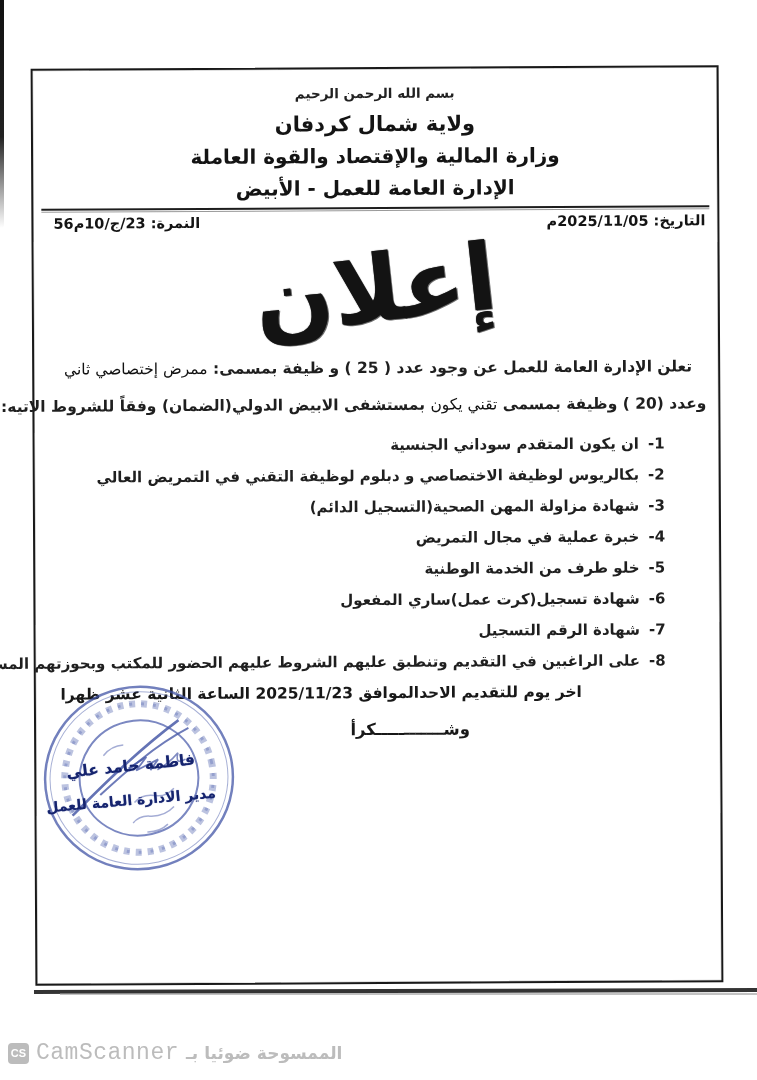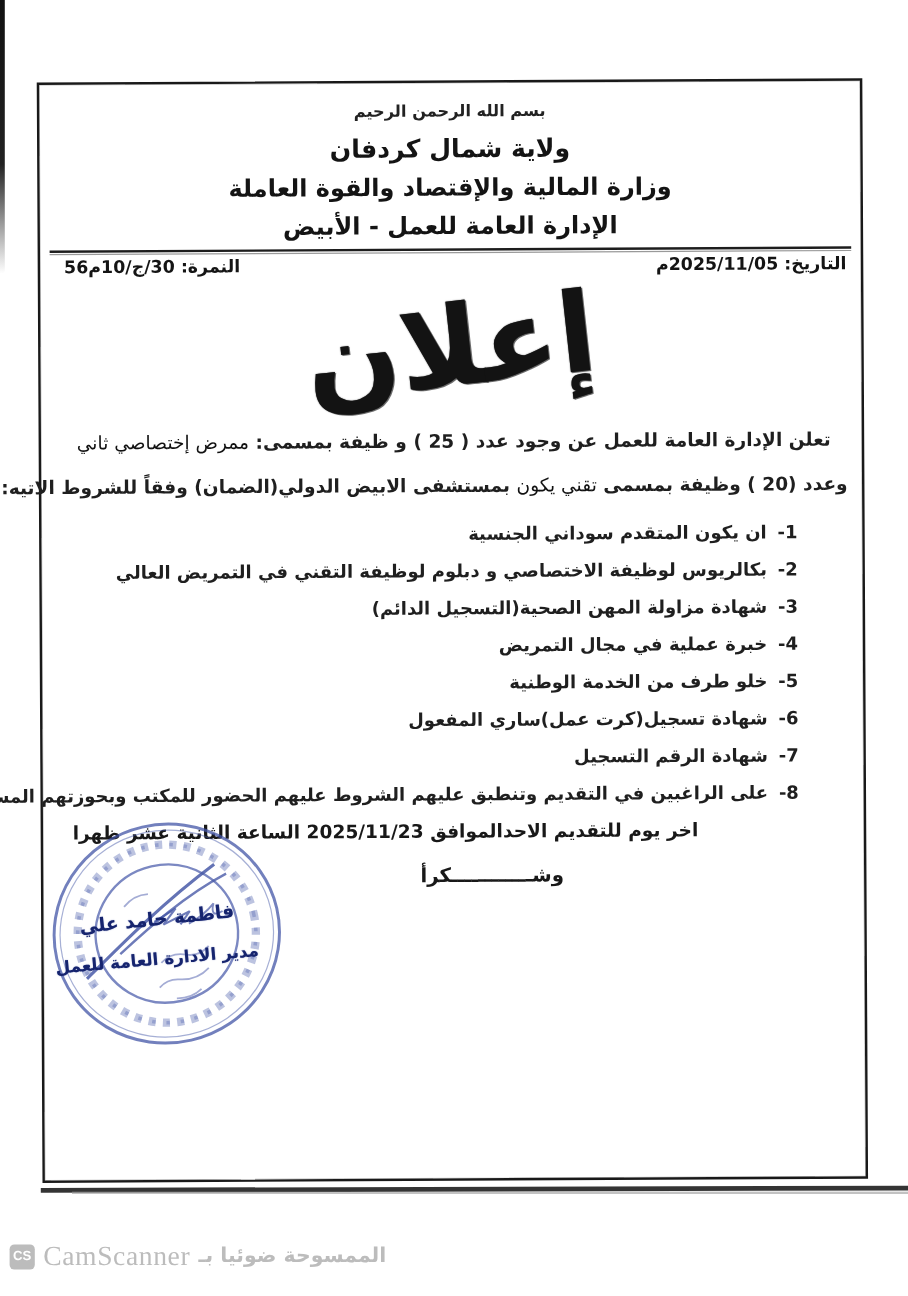--- a/index.html
+++ b/index.html
@@ -108,7 +108,7 @@
 
     <div class="meta-row">
       <span>التاريخ: 2025/11/05م</span>
-      <span>النمرة: 30/ج/10م56</span>
+      <span>النمرة: 23/ج/10م56</span>
     </div>
 
     <div class="announce-title">إعلان</div>

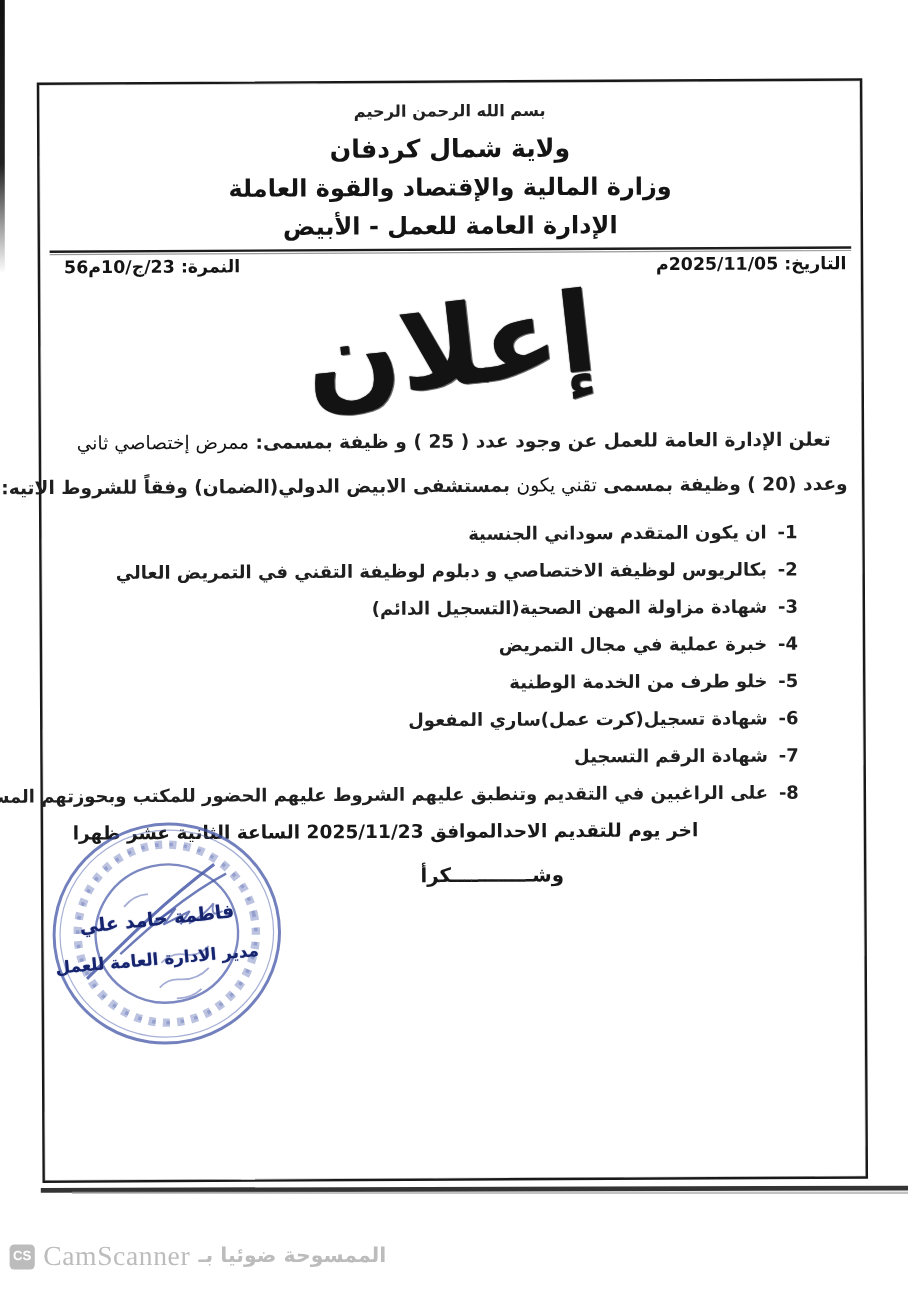--- a/index.html
+++ b/index.html
@@ -78,7 +78,7 @@
 
   
   .footer {
-    position:absolute; left:8px; bottom:20px; display:flex; align-items:center;
+    position:absolute; left:8px; bottom:14px; display:flex; align-items:center;
     gap:7px; direction:ltr;
   }
   .cs-icon {

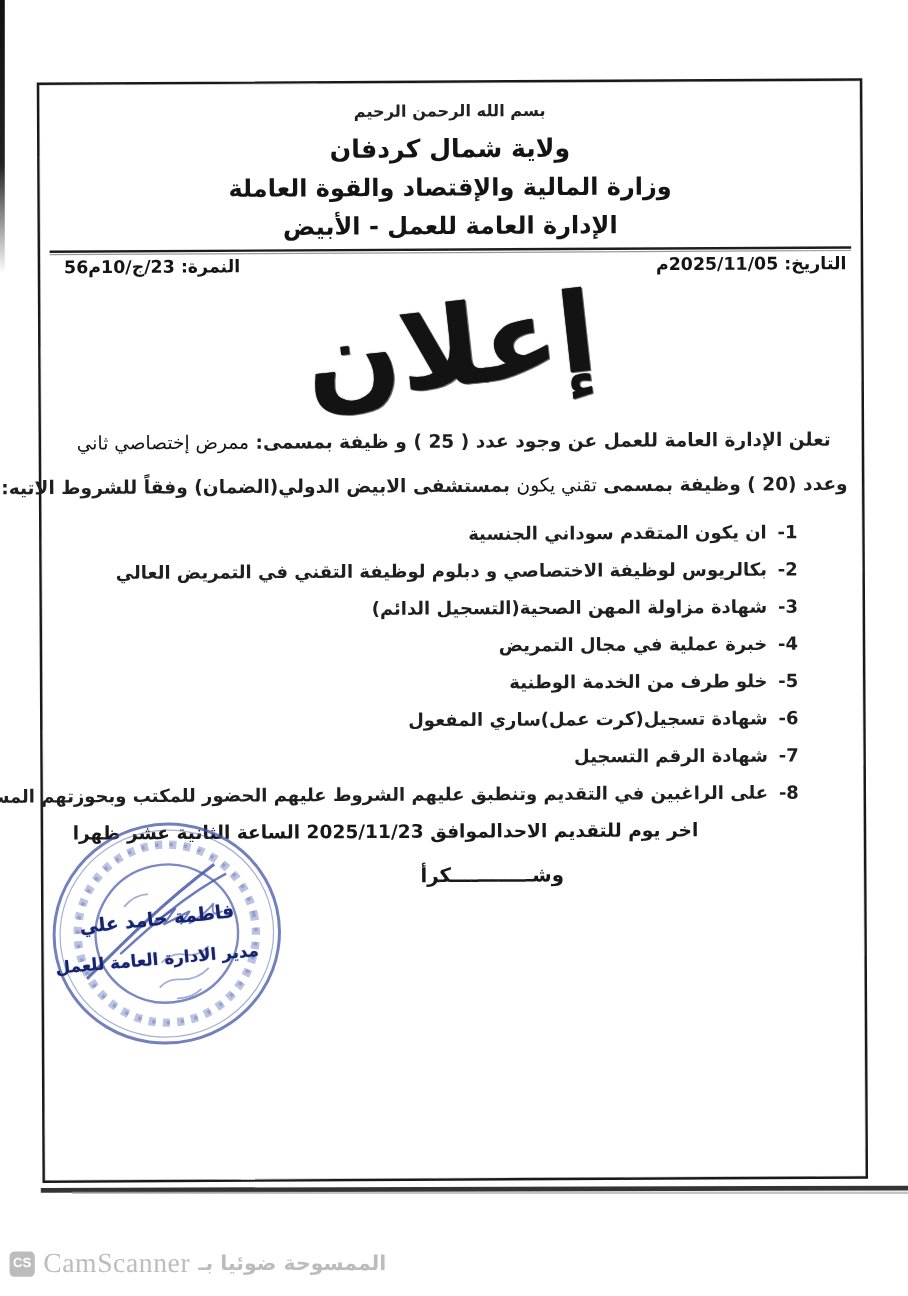--- a/index.html
+++ b/index.html
@@ -86,7 +86,7 @@
     display:flex; align-items:center; justify-content:center;
     font-size:11px; font-weight:700; font-family:"Liberation Sans", sans-serif;
   }
-  .cs-name { font-size:23px; color:#bcbcbc; font-family:Liberation Serif, serif; letter-spacing:0.5px; }
+  .cs-name { font-size:23px; color:#bcbcbc; font-family:Liberation Mono, monospace; letter-spacing:0.5px; }
   .cs-arabic { font-size:17px; color:#bcbcbc; font-weight:600; }
 </style>
 </head>

